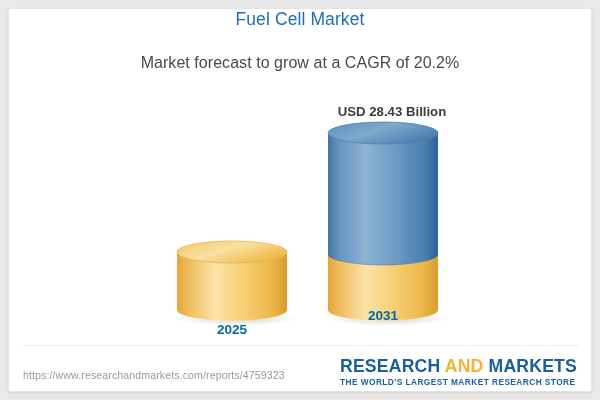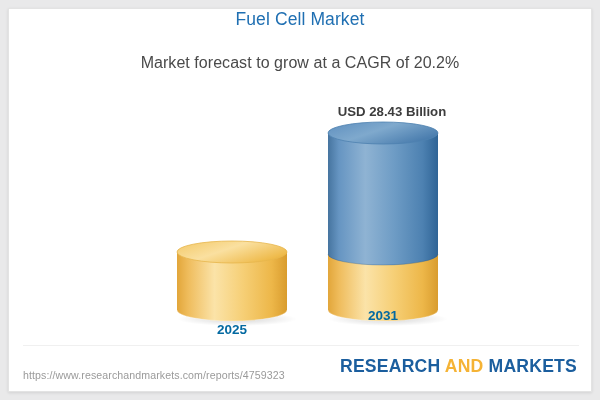--- a/index.html
+++ b/index.html
@@ -223,6 +223,7 @@
 
   <div class="logo">
     <div class="logo-main"><span>RESEARCH </span><span class="logo-and">AND</span><span> MARKETS</span></div>
+    <div class="logo-tag">THE WORLD'S LARGEST MARKET RESEARCH STORE</div>
   </div>
 
 </div>

